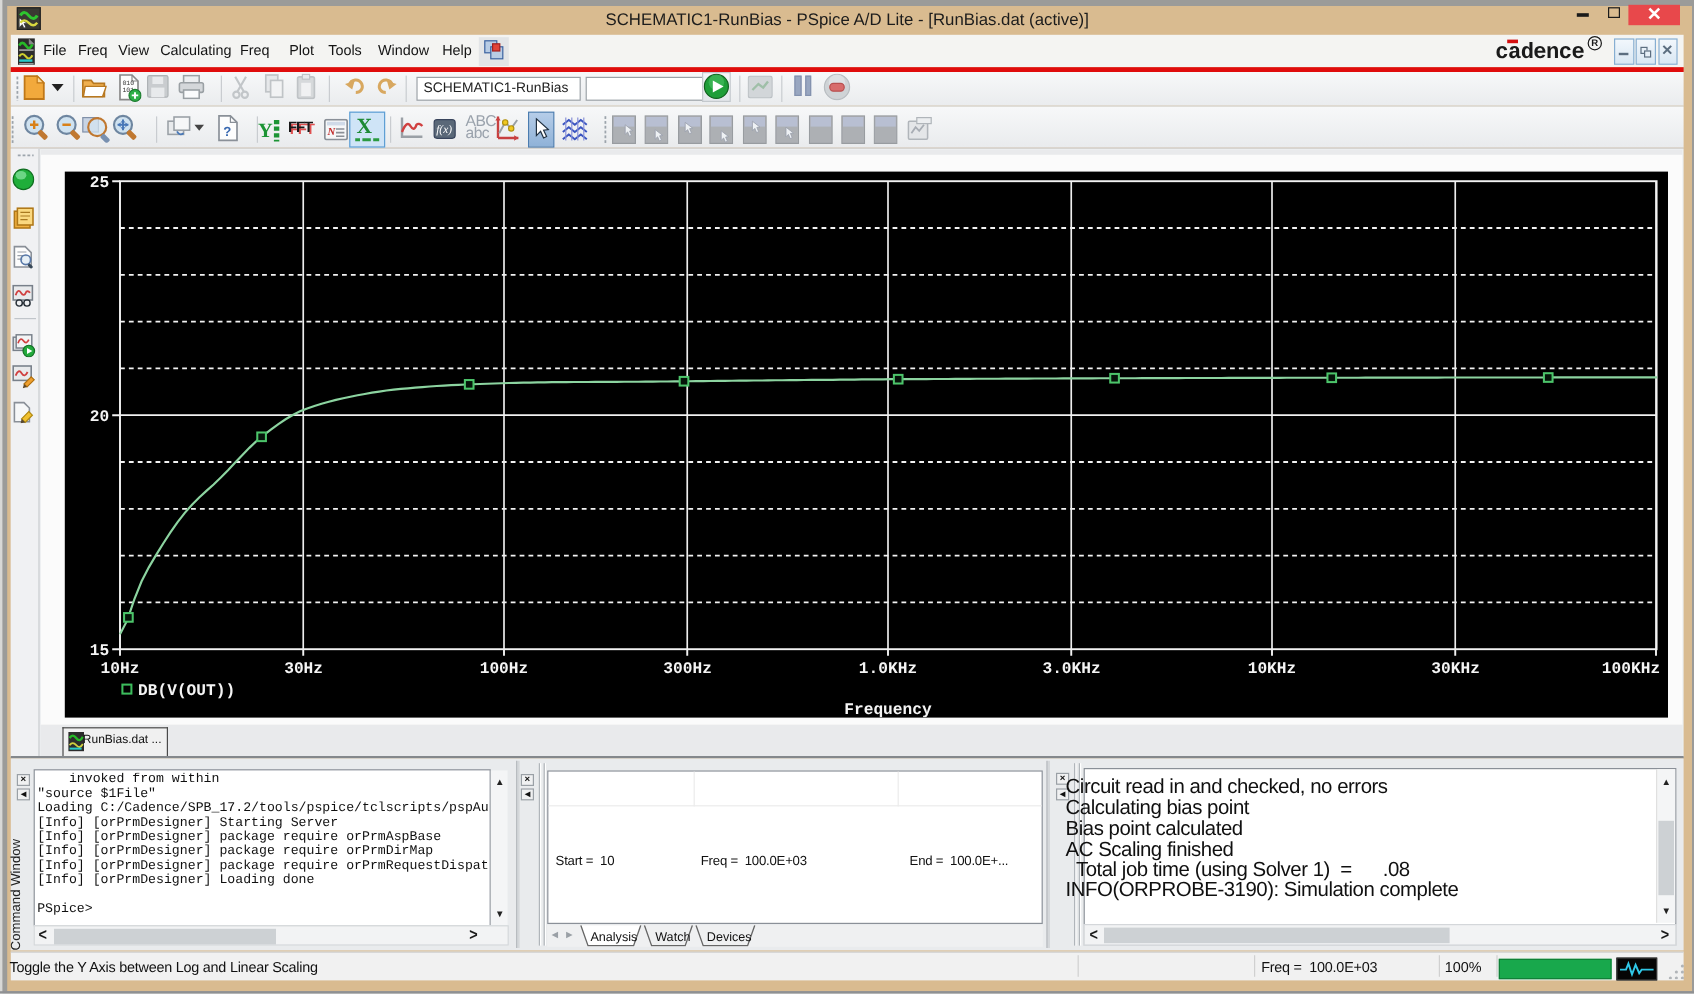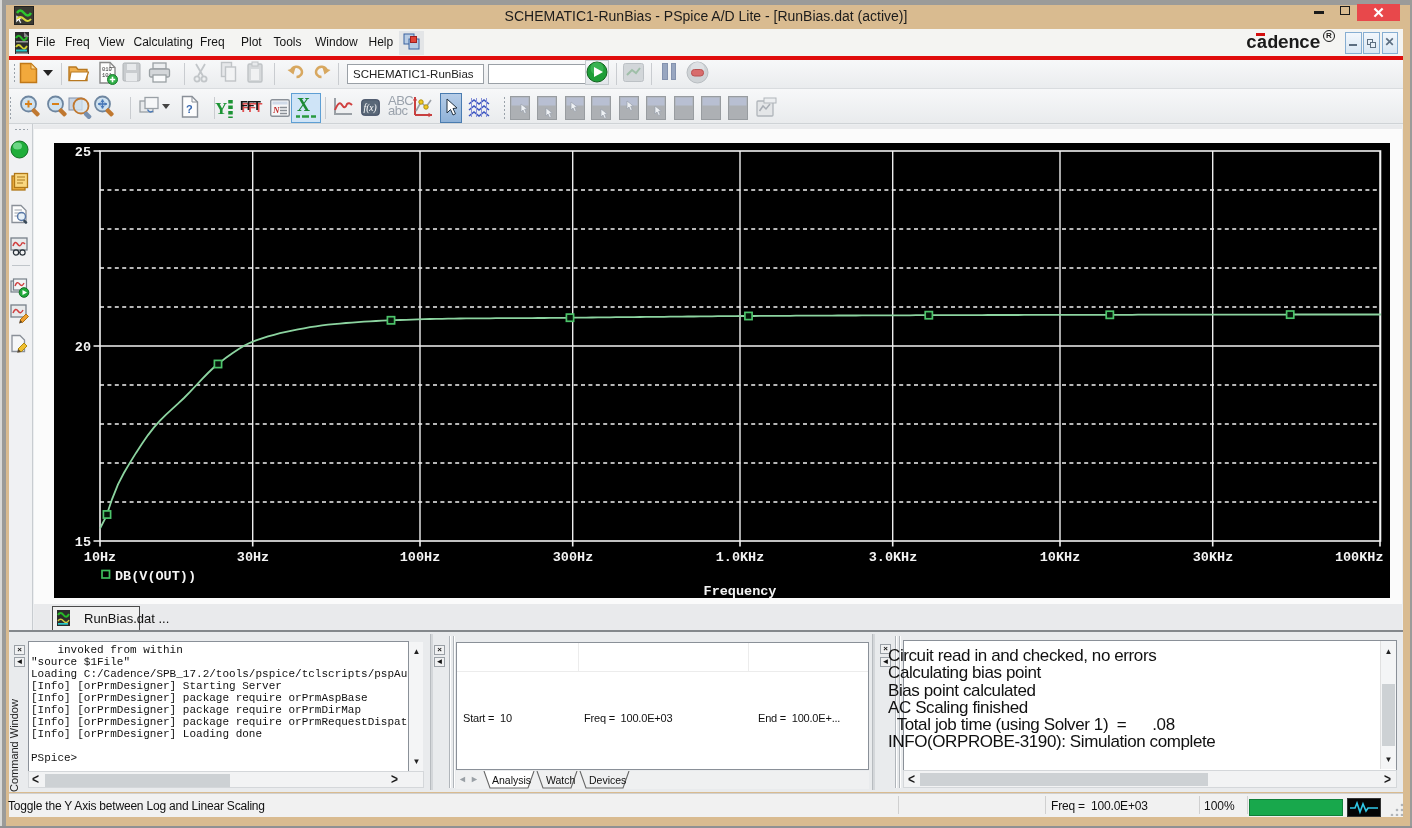--- a/index.html
+++ b/index.html
@@ -384,7 +384,7 @@
       <rect x="1" y="13" width="10" height="1.7" fill="#28c8c8"></rect>
     </svg>
   </div>
-<div class="abs" style="left:84px;top:611px;width:66px;height:14px;font-size:13px;color:#111;white-space:nowrap">RunBias.dat ...</div>
+<div class="abs" style="left:69px;top:611px;width:66px;height:14px;font-size:10px;color:#111;white-space:nowrap">RunBias.dat ...</div>
 <div class="abs" style="left:9px;top:630px;width:1394px;height:1.5px;background:#84888c"></div>
 
 <div class="abs" style="left:9px;top:631.5px;width:1394px;height:160px;background:#e9ebed"></div>

